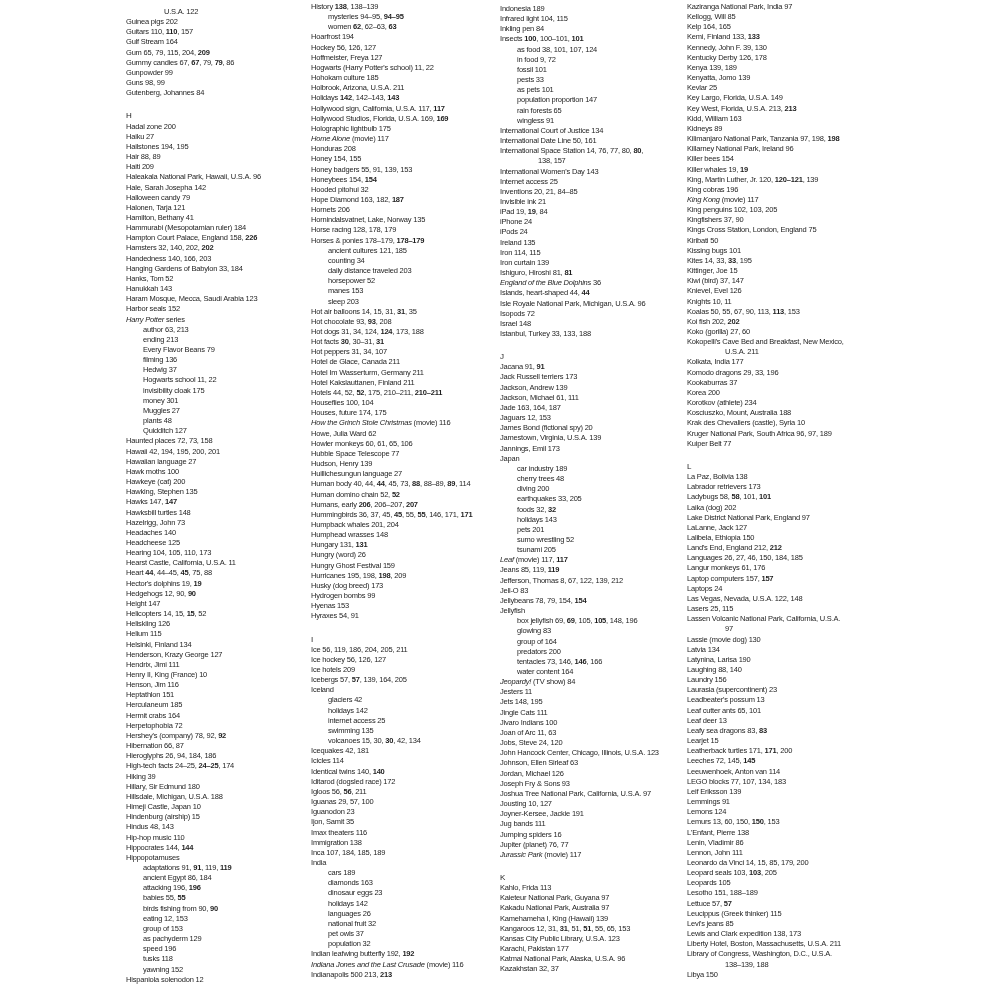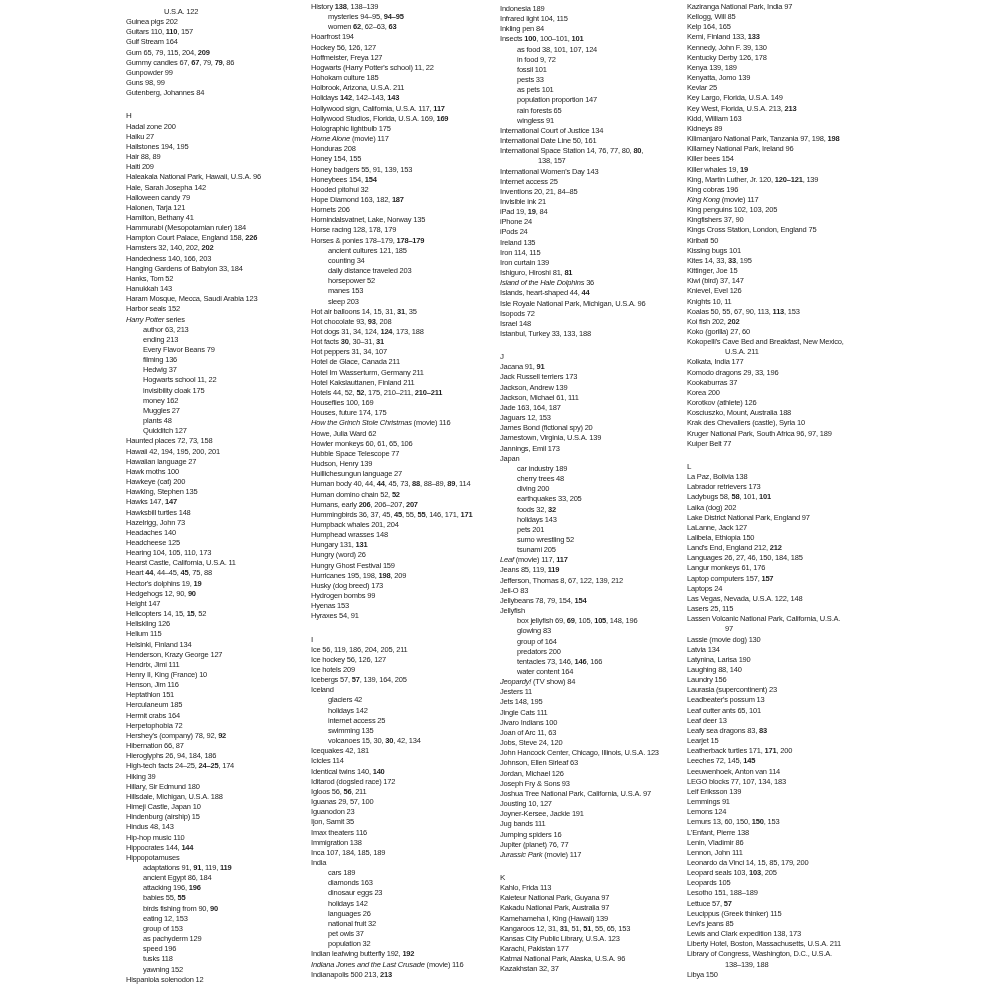--- a/index.html
+++ b/index.html
@@ -254,7 +254,7 @@
       <div class="line">Iron 114, 115</div>
       <div class="line">Iron curtain 139</div>
       <div class="line">Ishiguro, Hiroshi 81, <b>81</b></div>
-      <div class="line"><i>Island of the Hale Dolphins</i> 36</div>
+      <div class="line"><i>England of the Blue Dolphins</i> 36</div>
       <div class="line">Islands, heart-shaped 44, <b>44</b></div>
       <div class="line">Isle Royale National Park, Michigan, U.S.A. 96</div>
       <div class="line">Isopods 72</div>

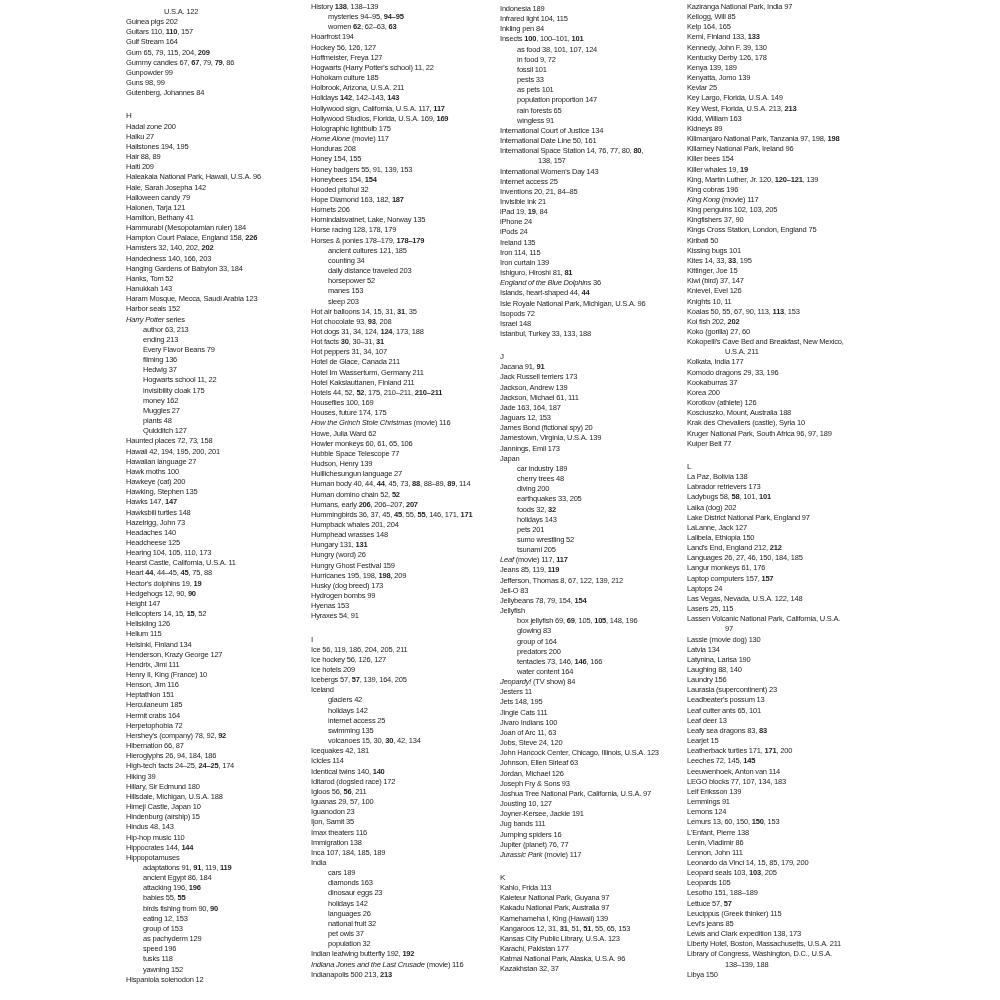--- a/index.html
+++ b/index.html
@@ -69,7 +69,7 @@
       <div class="line ind1">Hedwig 37</div>
       <div class="line ind1">Hogwarts school 11, 22</div>
       <div class="line ind1">invisibility cloak 175</div>
-      <div class="line ind1">money 162</div>
+      <div class="line ind1">money 301</div>
       <div class="line ind1">Muggles 27</div>
       <div class="line ind1">plants 48</div>
       <div class="line ind1">Quidditch 127</div>

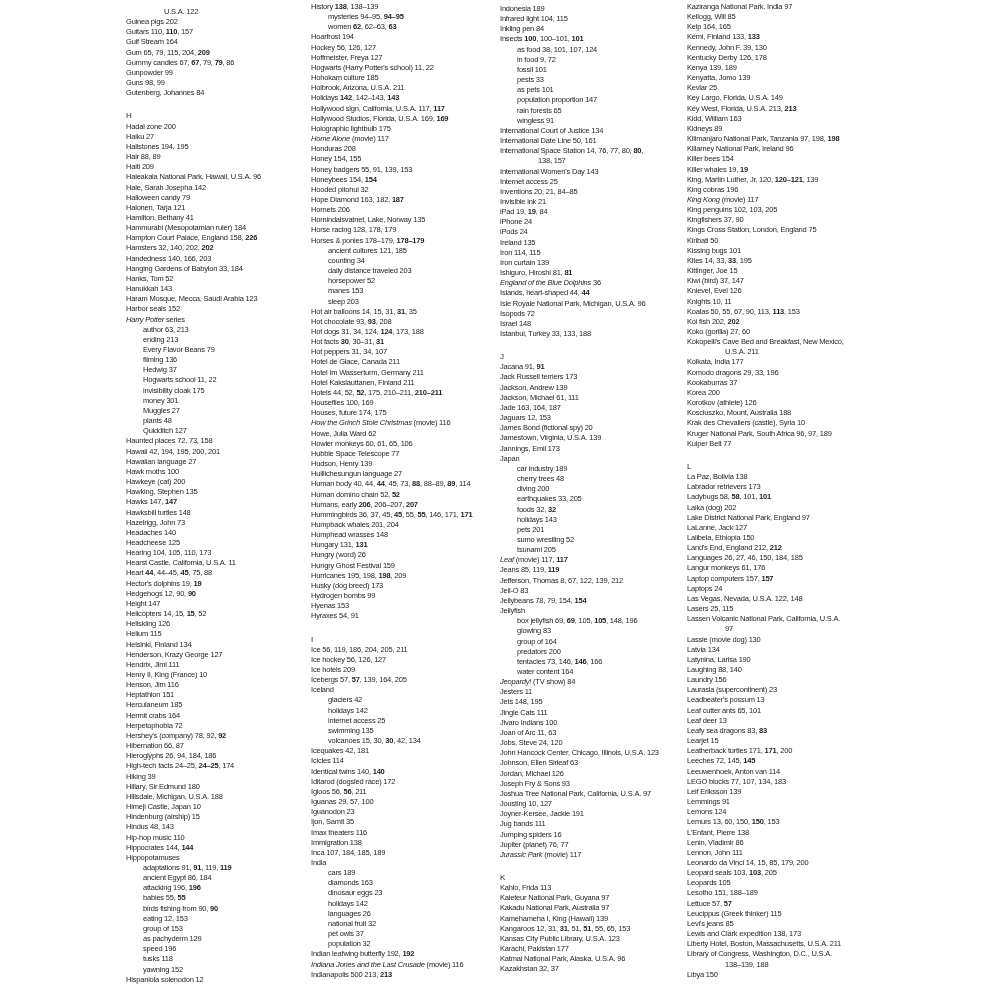--- a/index.html
+++ b/index.html
@@ -168,7 +168,7 @@
       <div class="line">Hotel Im Wasserturm, Germany 211</div>
       <div class="line">Hotel Kakslauttanen, Finland 211</div>
       <div class="line">Hotels 44, 52, <b>52</b>, 175, 210–211, <b>210–211</b></div>
-      <div class="line">Houseflies 100, 169</div>
+      <div class="line">Houseflies 100, 104</div>
       <div class="line">Houses, future 174, 175</div>
       <div class="line"><i>How the Grinch Stole Christmas</i> (movie) 116</div>
       <div class="line">Howe, Julia Ward 62</div>

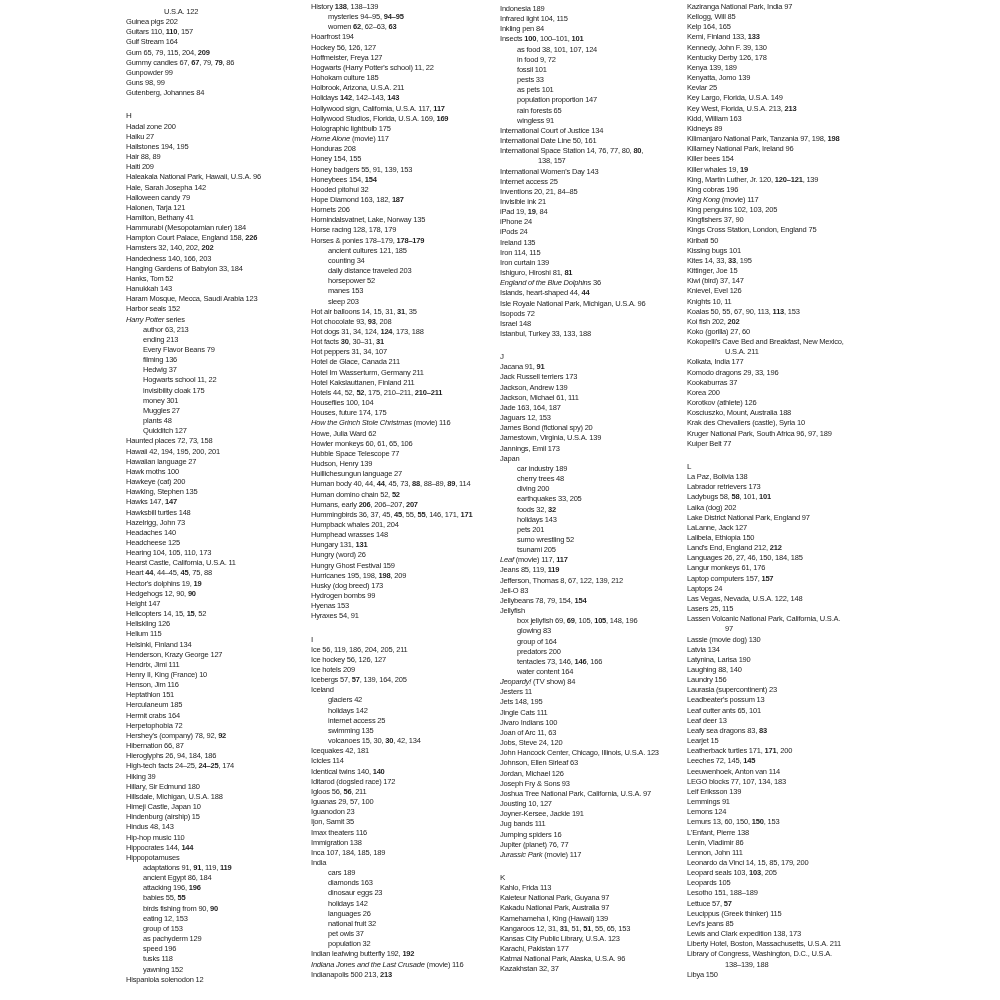--- a/index.html
+++ b/index.html
@@ -363,7 +363,7 @@
       <div class="line">Komodo dragons 29, 33, 196</div>
       <div class="line">Kookaburras 37</div>
       <div class="line">Korea 200</div>
-      <div class="line">Korotkov (athlete) 126</div>
+      <div class="line">Korotkov (athlete) 234</div>
       <div class="line">Kosciuszko, Mount, Australia 188</div>
       <div class="line">Krak des Chevaliers (castle), Syria 10</div>
       <div class="line">Kruger National Park, South Africa 96, 97, 189</div>

